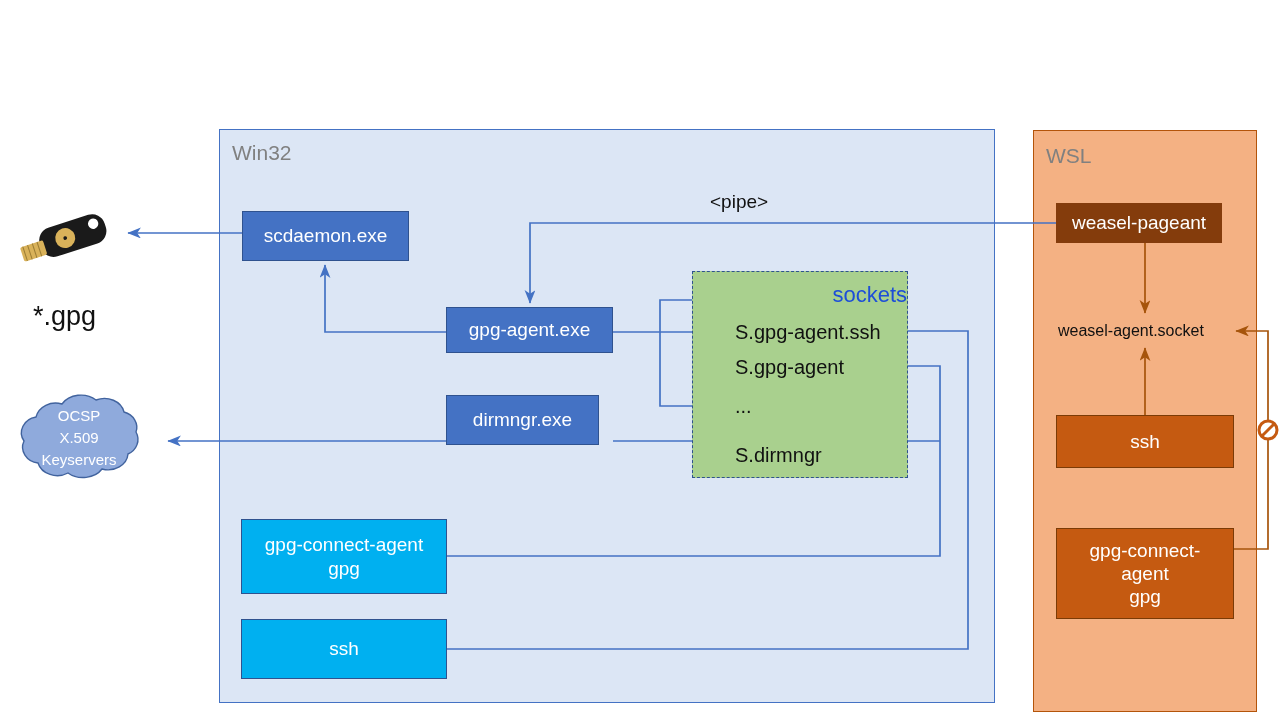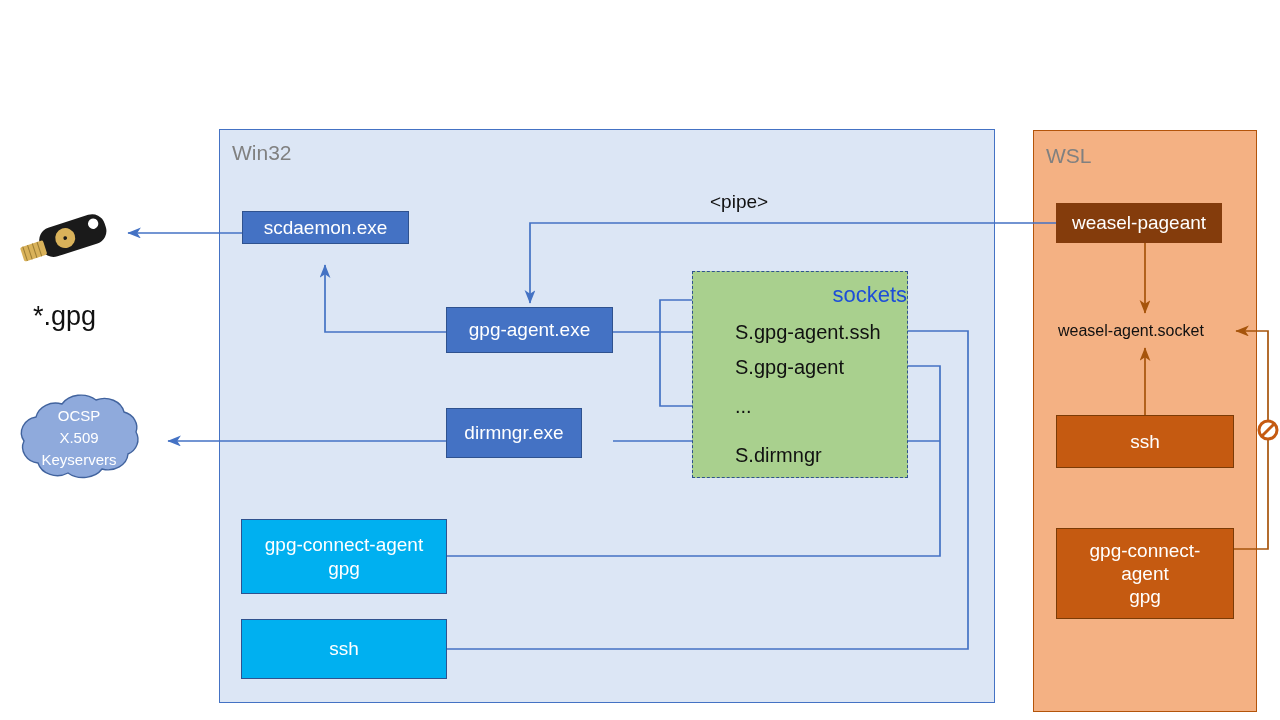--- a/index.html
+++ b/index.html
@@ -26,7 +26,7 @@
   .box-brown-dark{background:#843C0C;border:1px solid #843C0C;font-size:19px;}
   .box-brown{background:#C55A11;border:1px solid #7B3B06;font-size:19px;}
 
-  #scdaemon{left:242px;top:211px;width:167px;height:33px;}
+  #scdaemon{left:242px;top:211px;width:167px;height:50px;}
   #gpg-agent{left:446px;top:307px;width:167px;height:46px;}
   #dirmngr{left:446px;top:408px;width:136px;height:50px;}
   #gpg-connect-agent-win{left:241px;top:519px;width:206px;height:75px;}

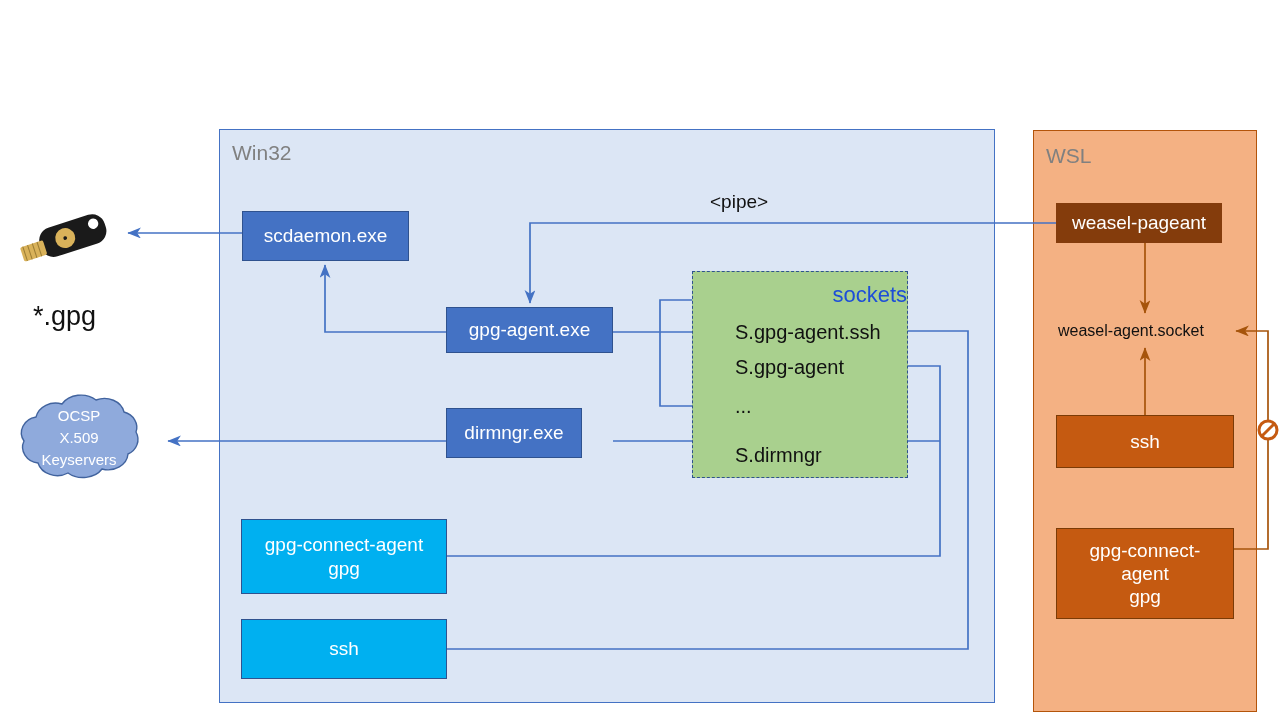--- a/index.html
+++ b/index.html
@@ -28,7 +28,7 @@
 
   #scdaemon{left:242px;top:211px;width:167px;height:50px;}
   #gpg-agent{left:446px;top:307px;width:167px;height:46px;}
-  #dirmngr{left:446px;top:408px;width:136px;height:50px;}
+  #dirmngr{left:446px;top:395px;width:153px;height:50px;}
   #gpg-connect-agent-win{left:241px;top:519px;width:206px;height:75px;}
   #ssh-win{left:241px;top:619px;width:206px;height:60px;}
 

